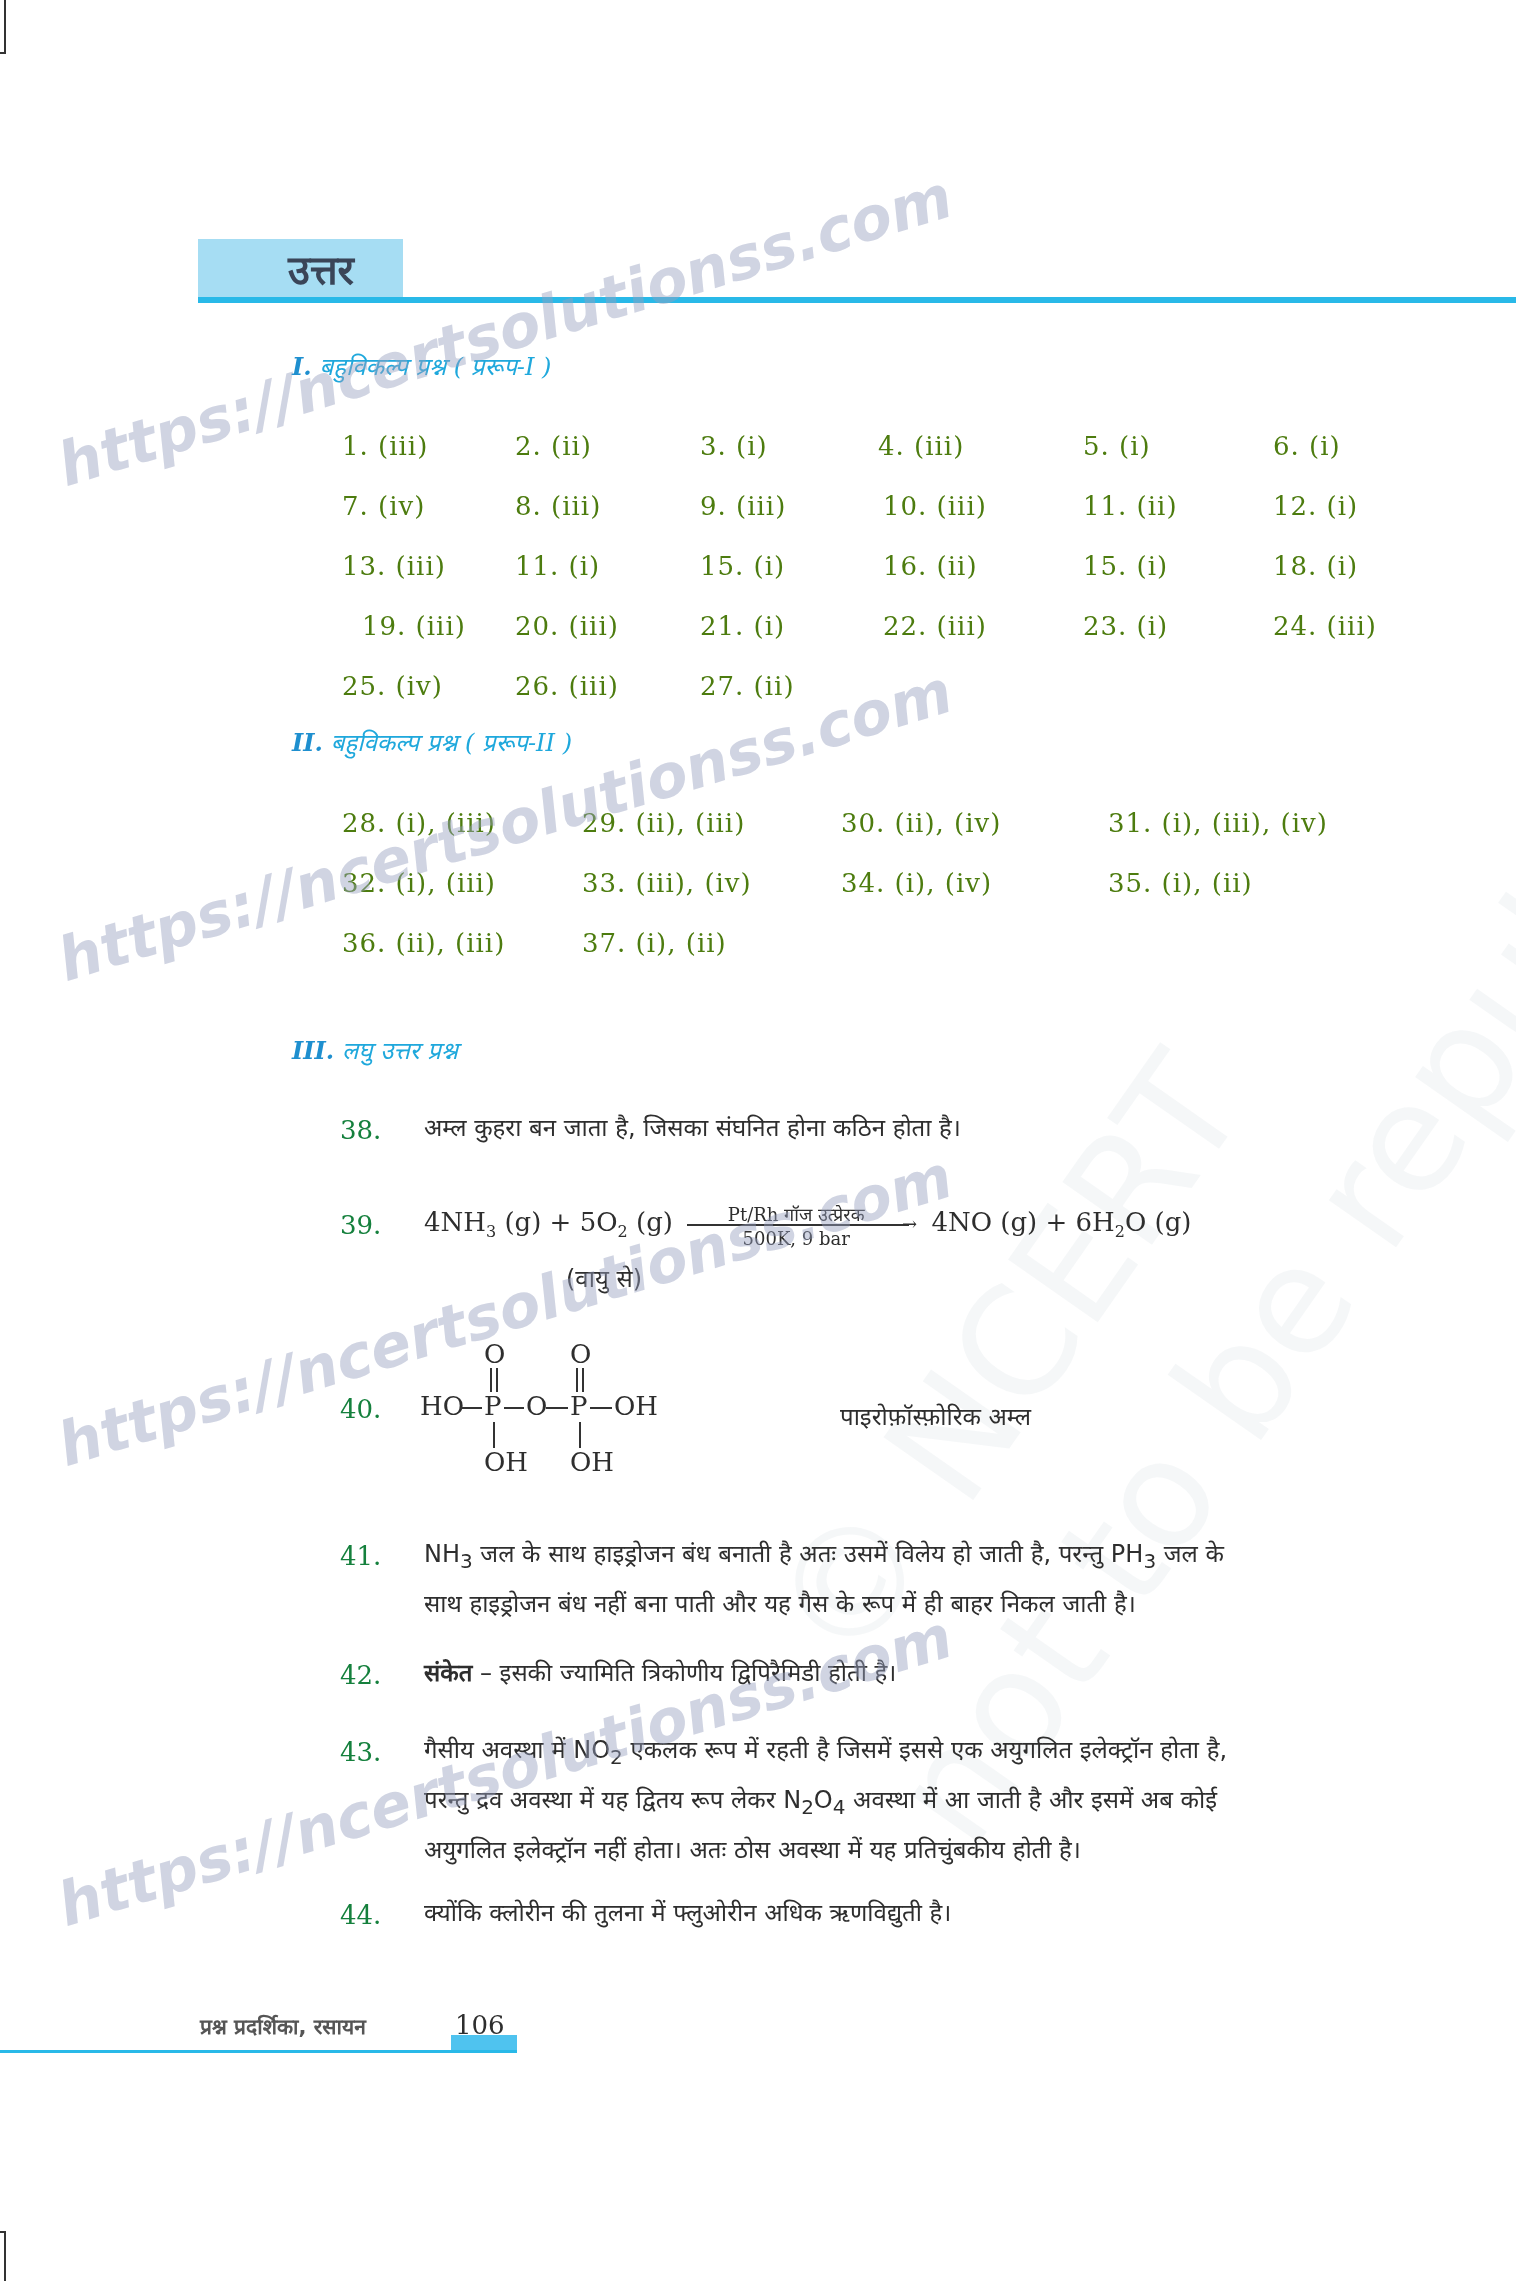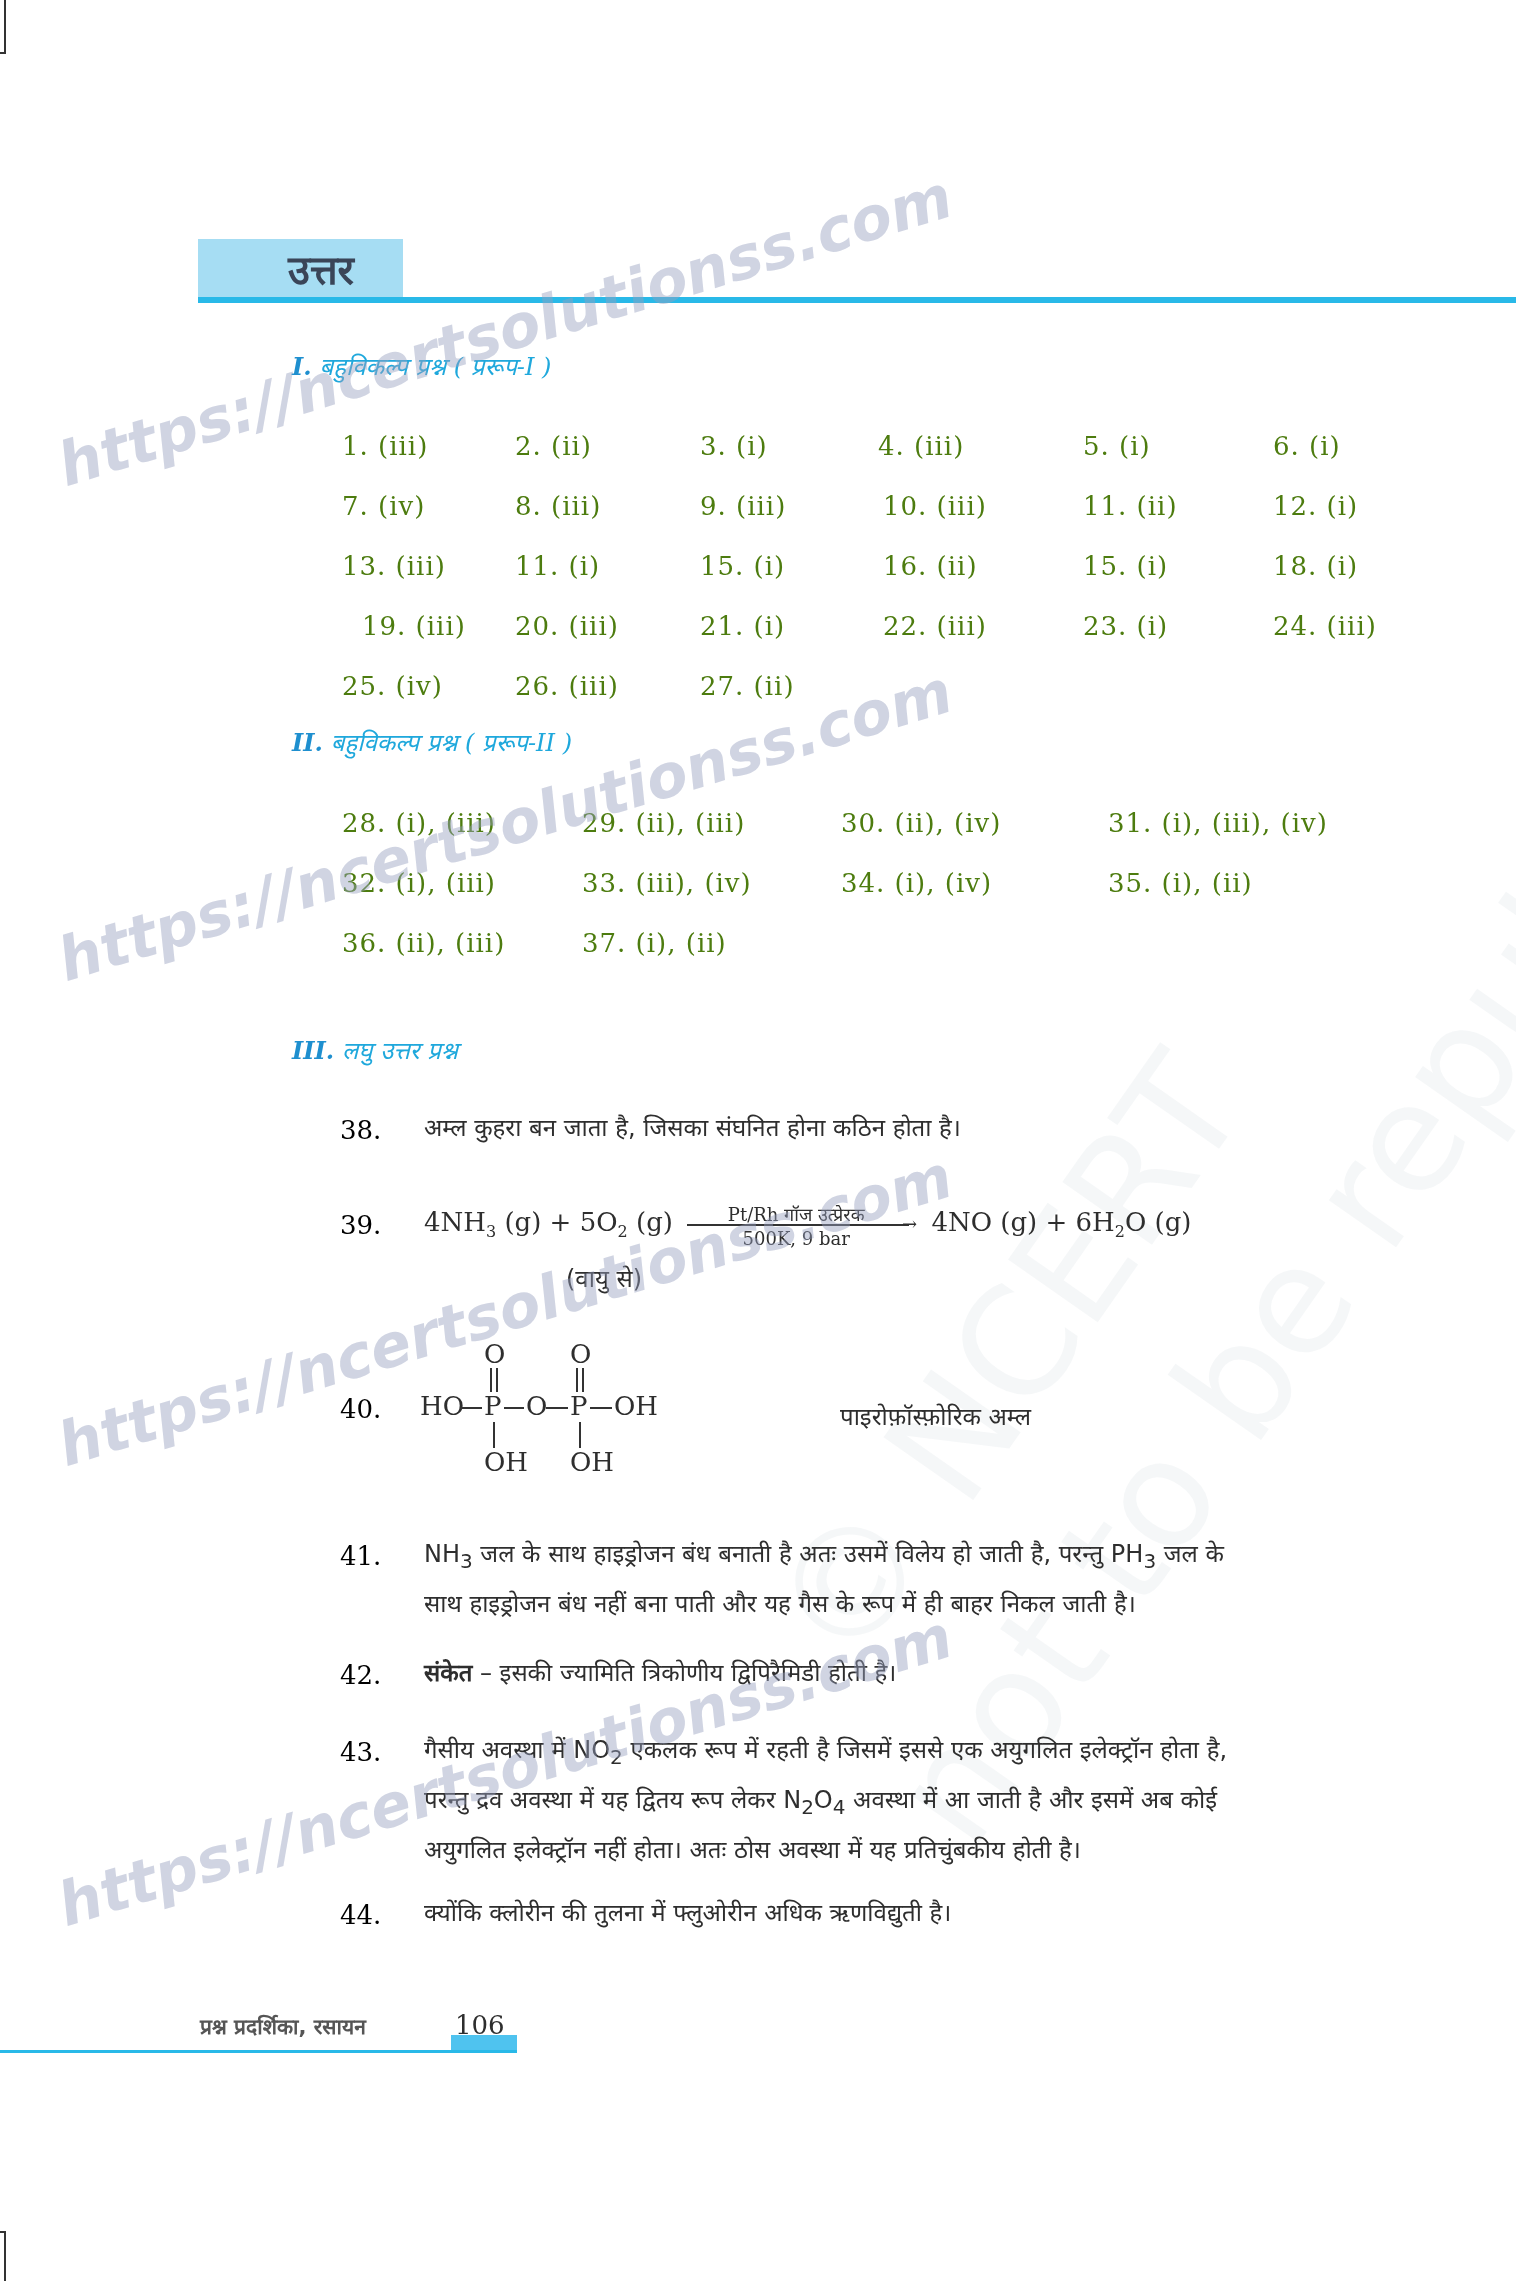--- a/index.html
+++ b/index.html
@@ -21,7 +21,7 @@
 
   .ans { font-size:26px; line-height:34px; color:#4d7c0f; white-space:nowrap; letter-spacing:1px;text-align:right; }
 
-  .num { font-size:26px; line-height:34px; color:#000000; }
+  .num { font-size:26px; line-height:34px; color:#15803d; }
   .para { font-family:"DejaVu Sans", sans-serif; font-size:24px; line-height:43px; color:#2e2e2e; }
   .bold { font-weight:bold; }
 

